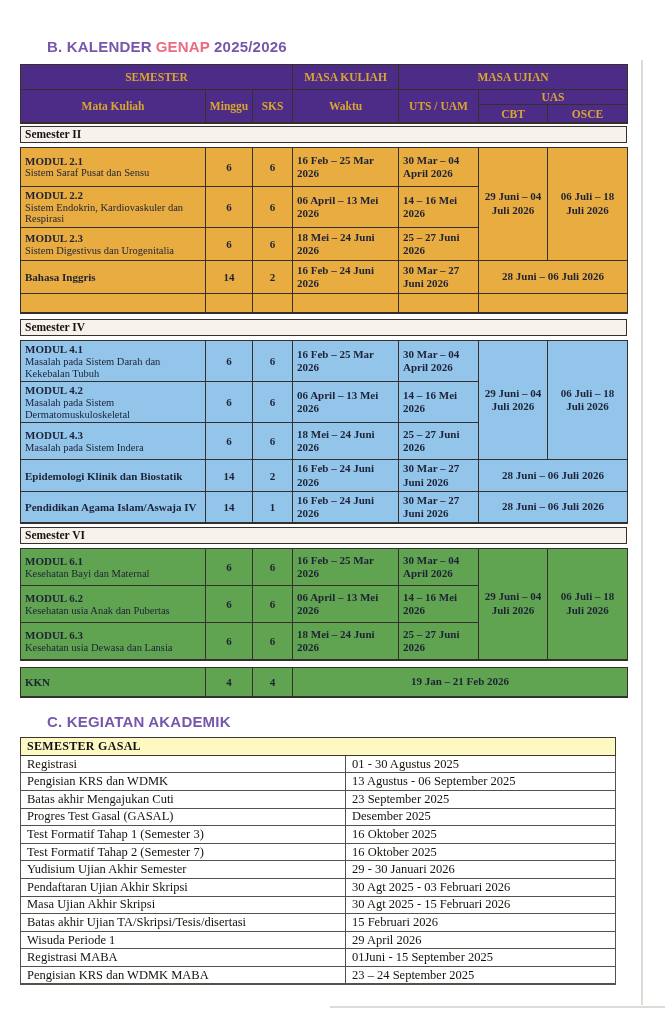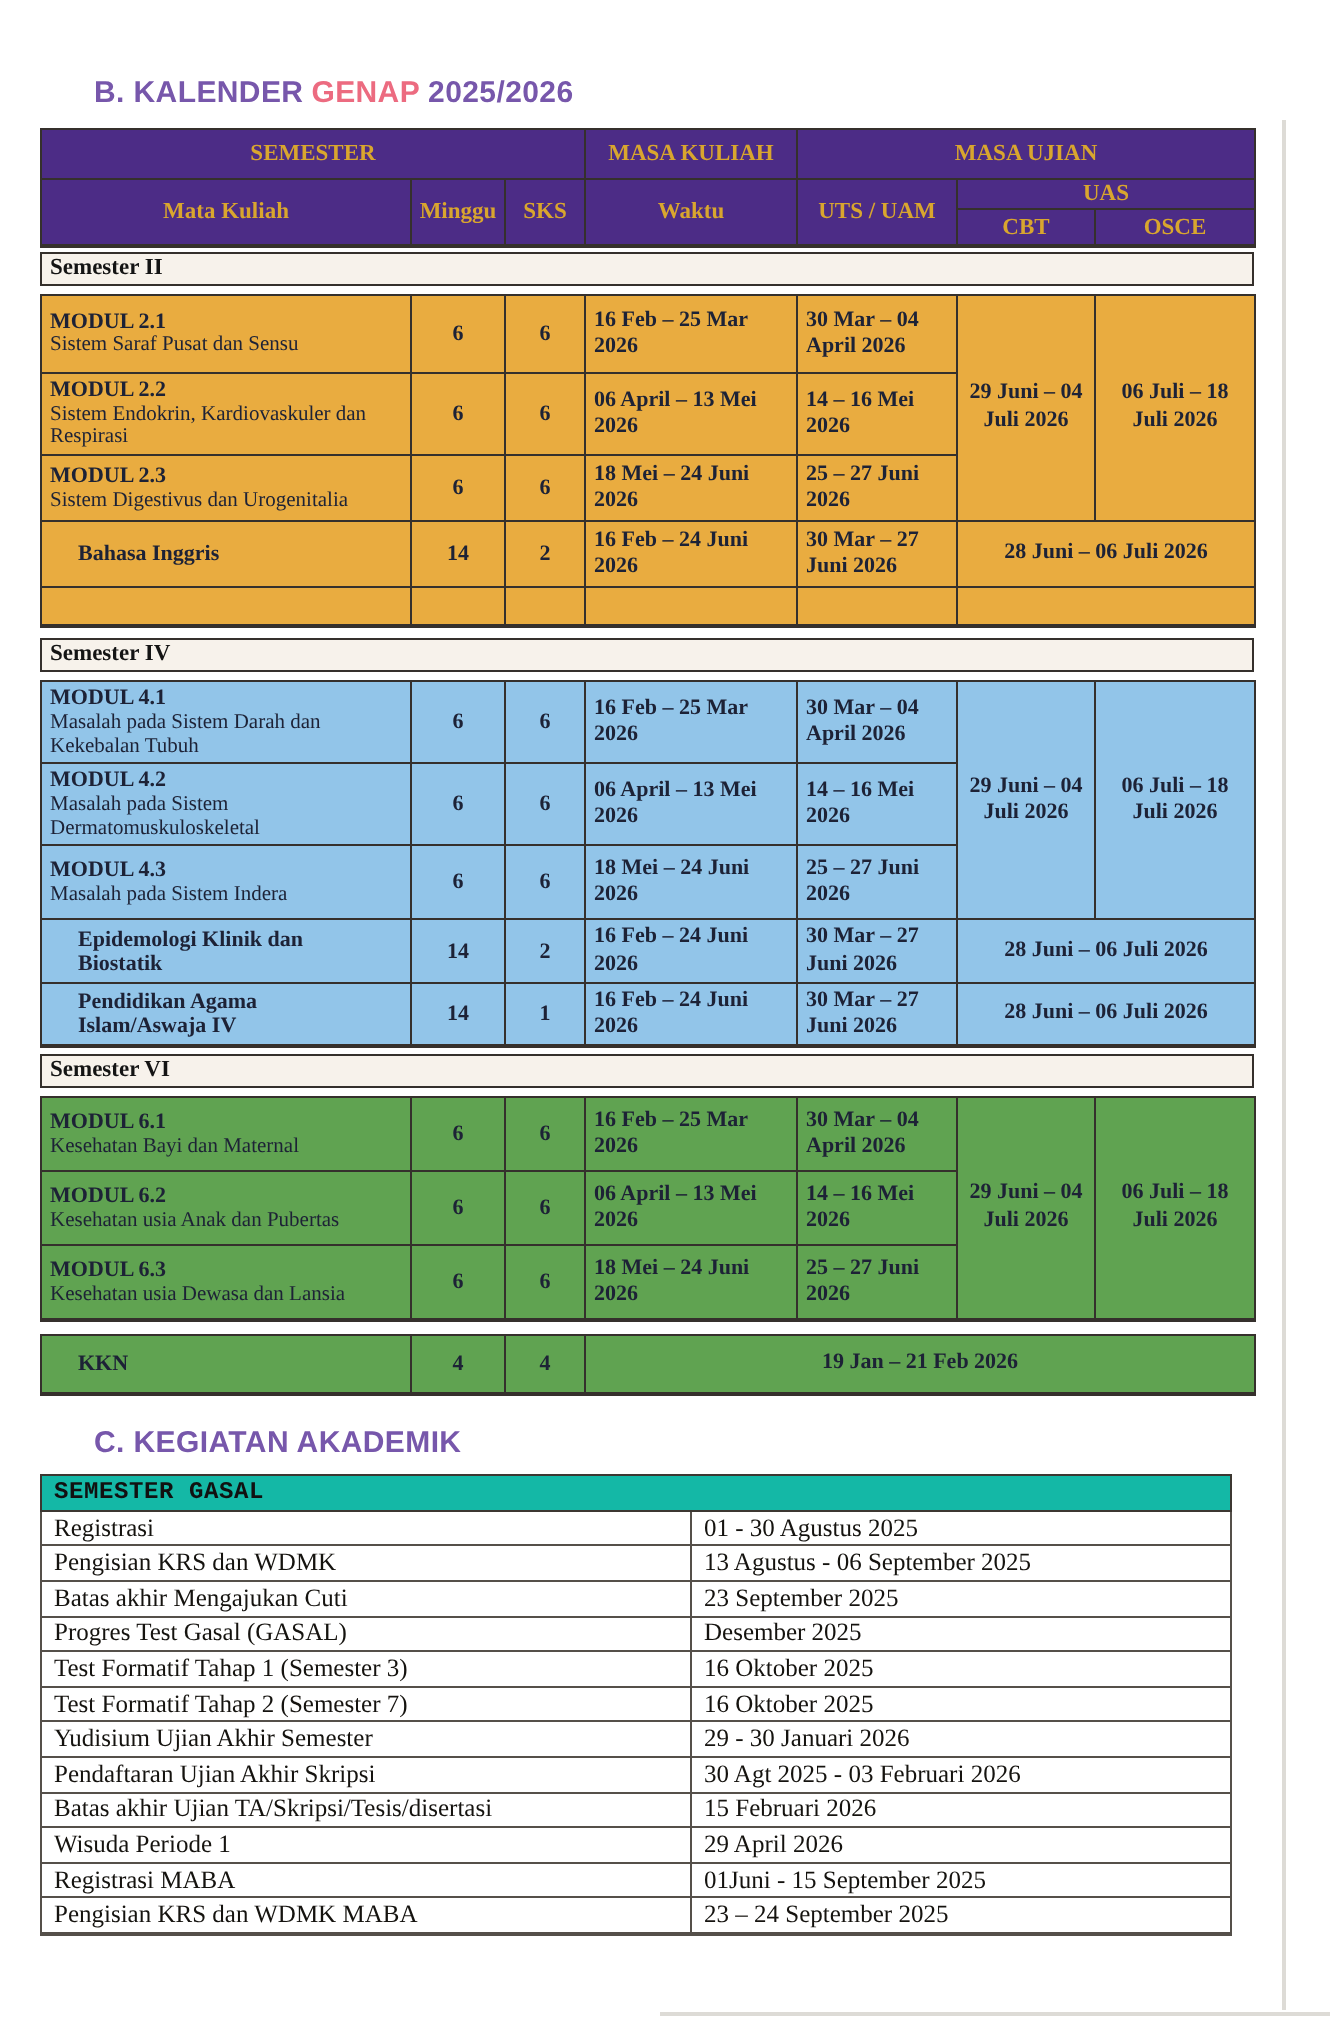--- a/index.html
+++ b/index.html
@@ -52,7 +52,7 @@
   td.mk { padding:2px 4px; font-size:11px; vertical-align:middle; }
   td.mk .t { font-weight:bold; display:block; line-height:1.15; }
   td.mk .st { display:block; line-height:1.12; font-size:10.5px; }
-  td.onlyt { font-weight:bold; font-size:11px; padding:2px 18px; }
+  td.onlyt { font-weight:bold; font-size:11px; padding:2px 4px; }
   td.num { text-align:center; font-weight:bold; font-size:11px; }
   td.date { font-weight:bold; font-size:11px; padding:2px 4px; vertical-align:middle; line-height:1.2; }
   td.ctr { text-align:center; font-weight:bold; font-size:11px; vertical-align:middle; padding:2px 3px; line-height:1.25; }

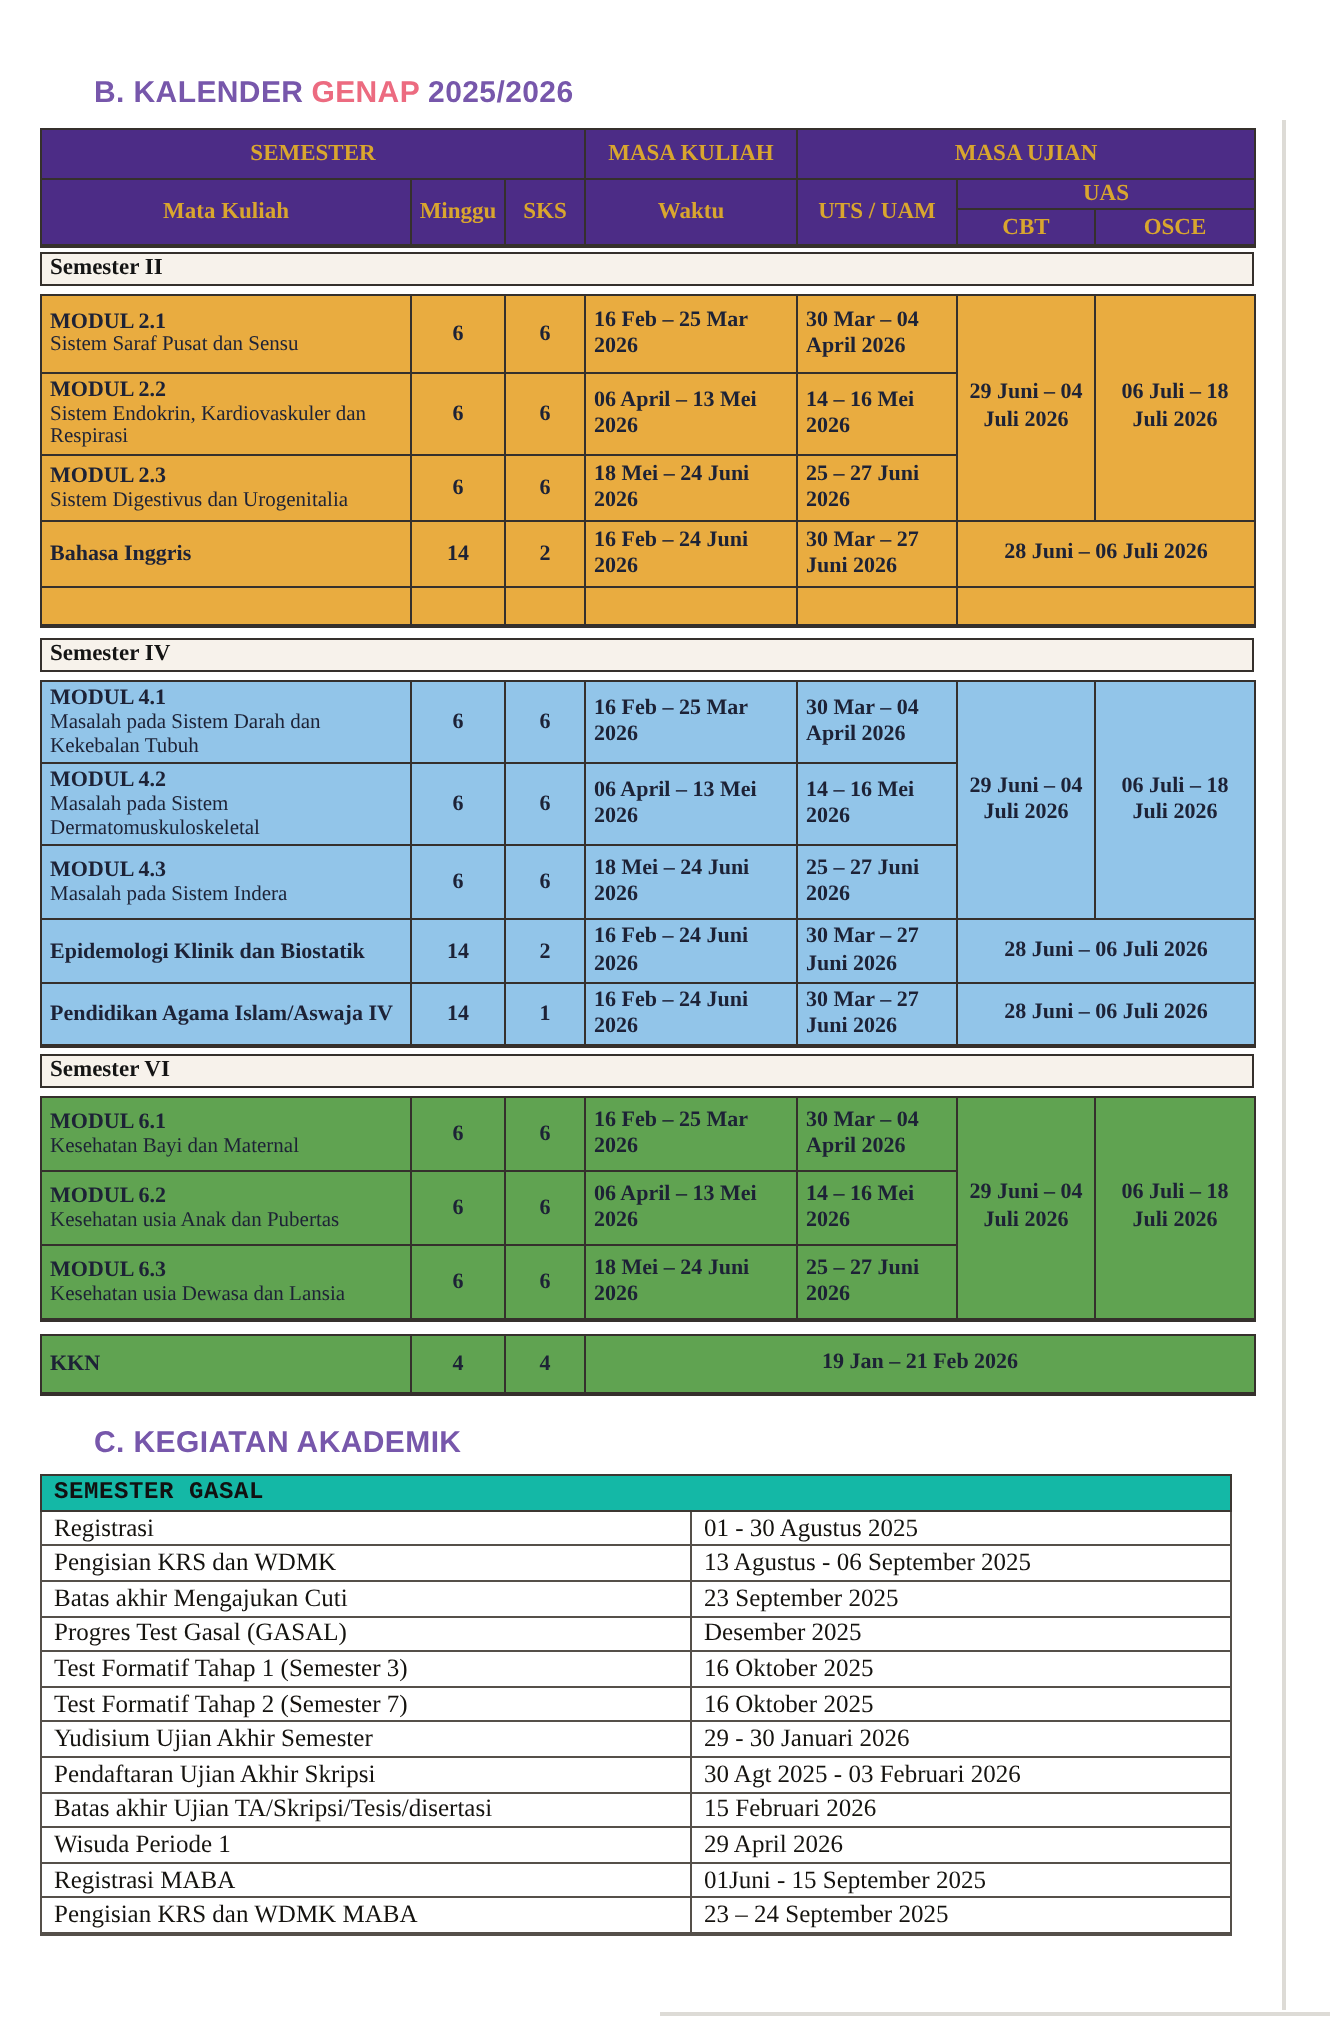--- a/index.html
+++ b/index.html
@@ -71,8 +71,8 @@
   }
   table.keg td { border:1px solid #55504a; padding:0 6px; height:16.6px; vertical-align:middle; }
   table.keg tr.hdr td {
-    background:#14b8a6; border-color:#3c3731;
-    font-family:Liberation Mono, monospace; font-weight:bold; font-size:12px;
+    background:#fef9c3; border-color:#3c3731;
+    font-family:Liberation Serif, serif; font-weight:bold; font-size:12px;
     color:#111111; letter-spacing:.3px;
   }
   table.keg { border-bottom:2px solid #55504a; }

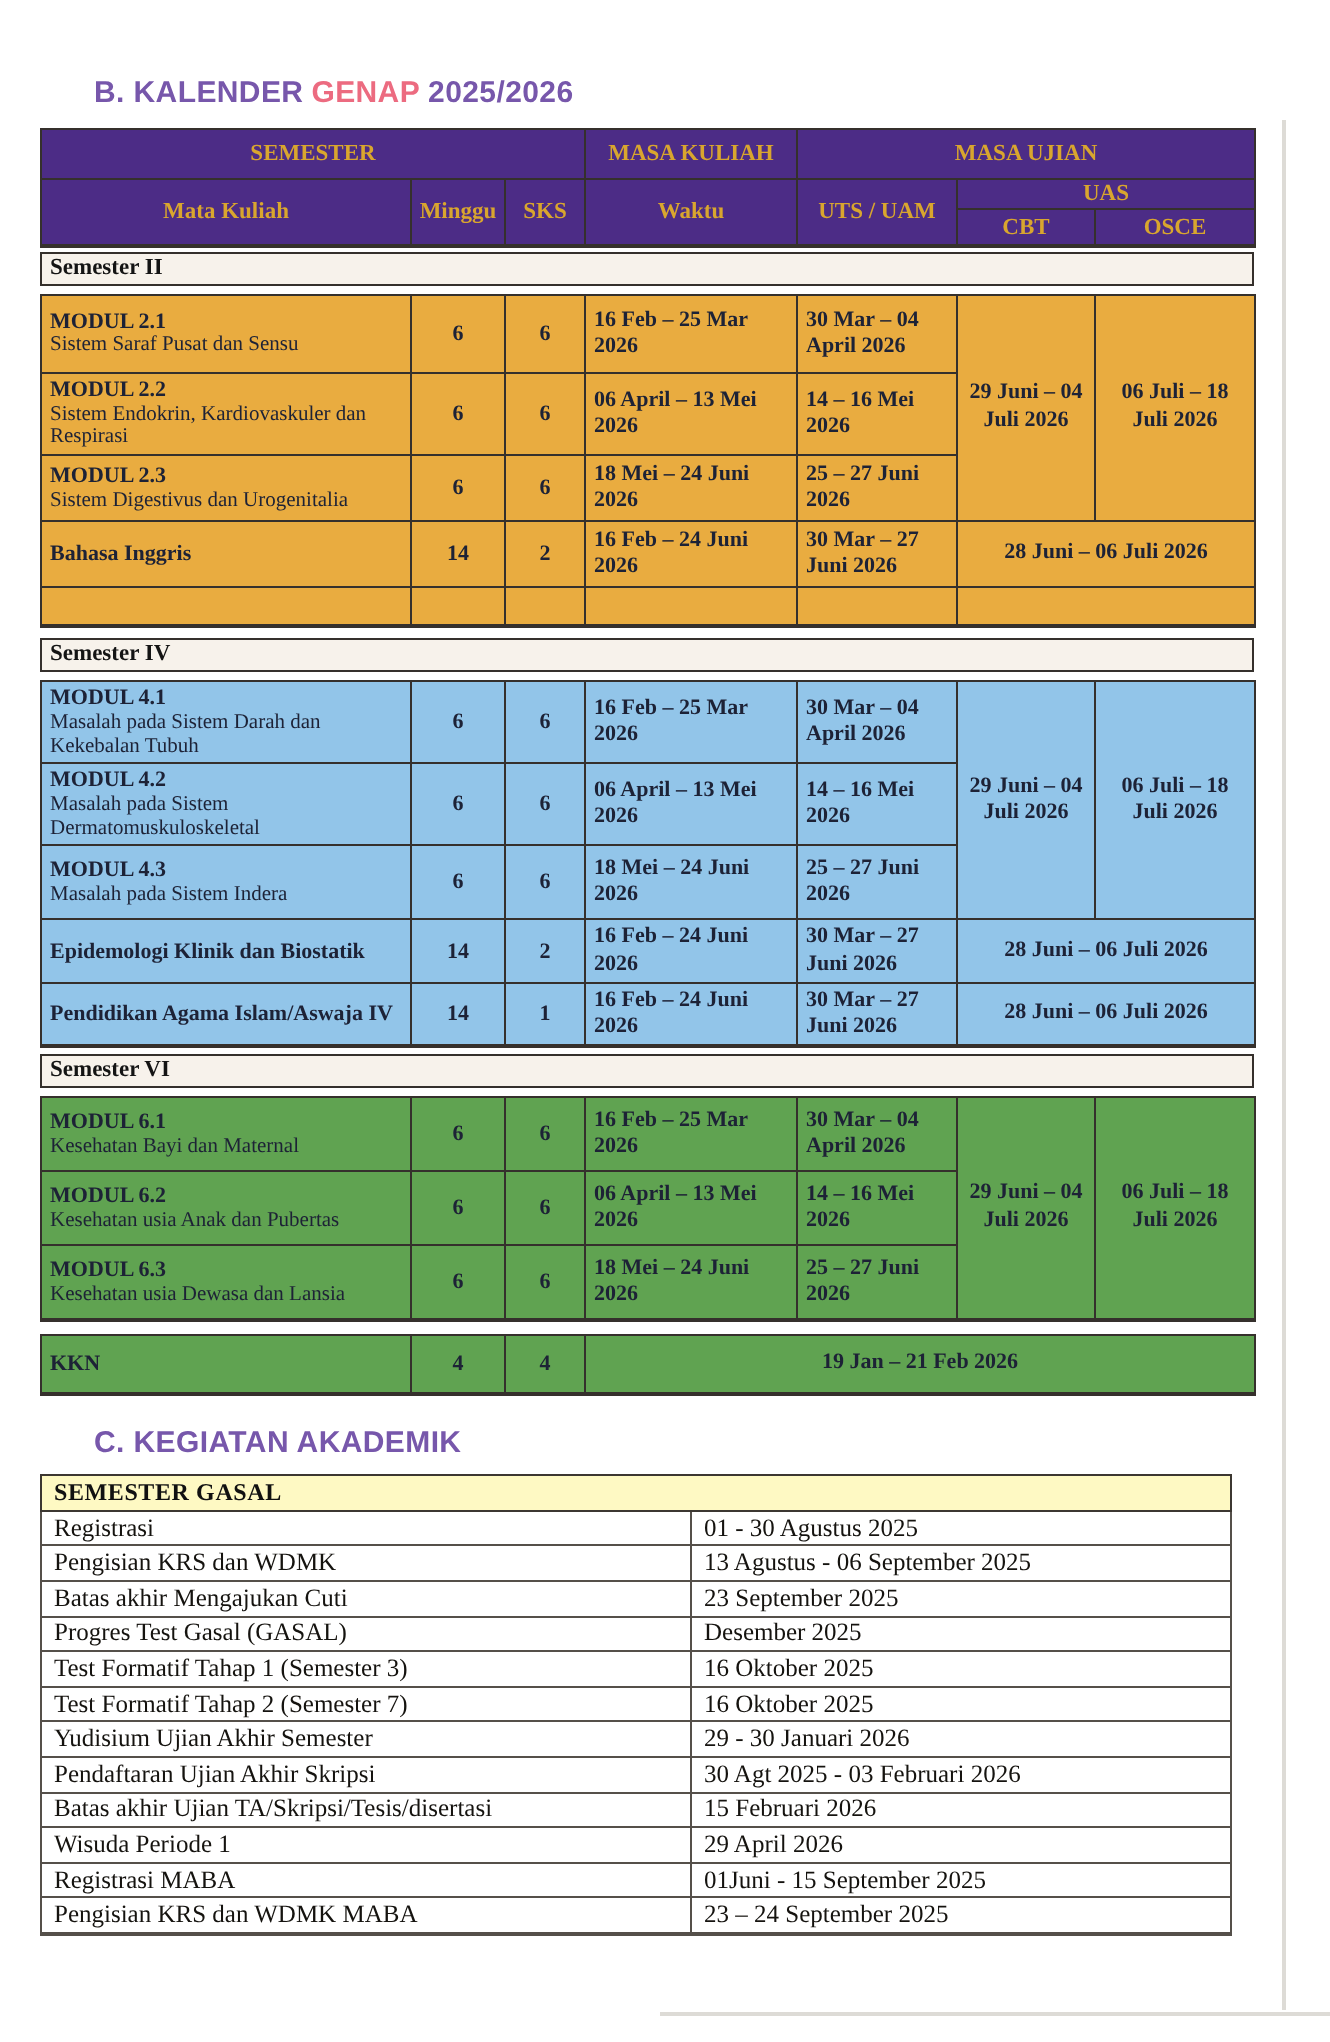--- a/index.html
+++ b/index.html
@@ -357,6 +357,10 @@
           <td>30 Agt  2025 - 03 Februari 2026</td>
         </tr>
     <tr>
+          <td>Masa Ujian Akhir Skripsi</td>
+          <td>30 Agt  2025 - 15 Februari 2026</td>
+        </tr>
+    <tr>
           <td>Batas akhir Ujian TA/Skripsi/Tesis/disertasi</td>
           <td>15 Februari 2026</td>
         </tr>

